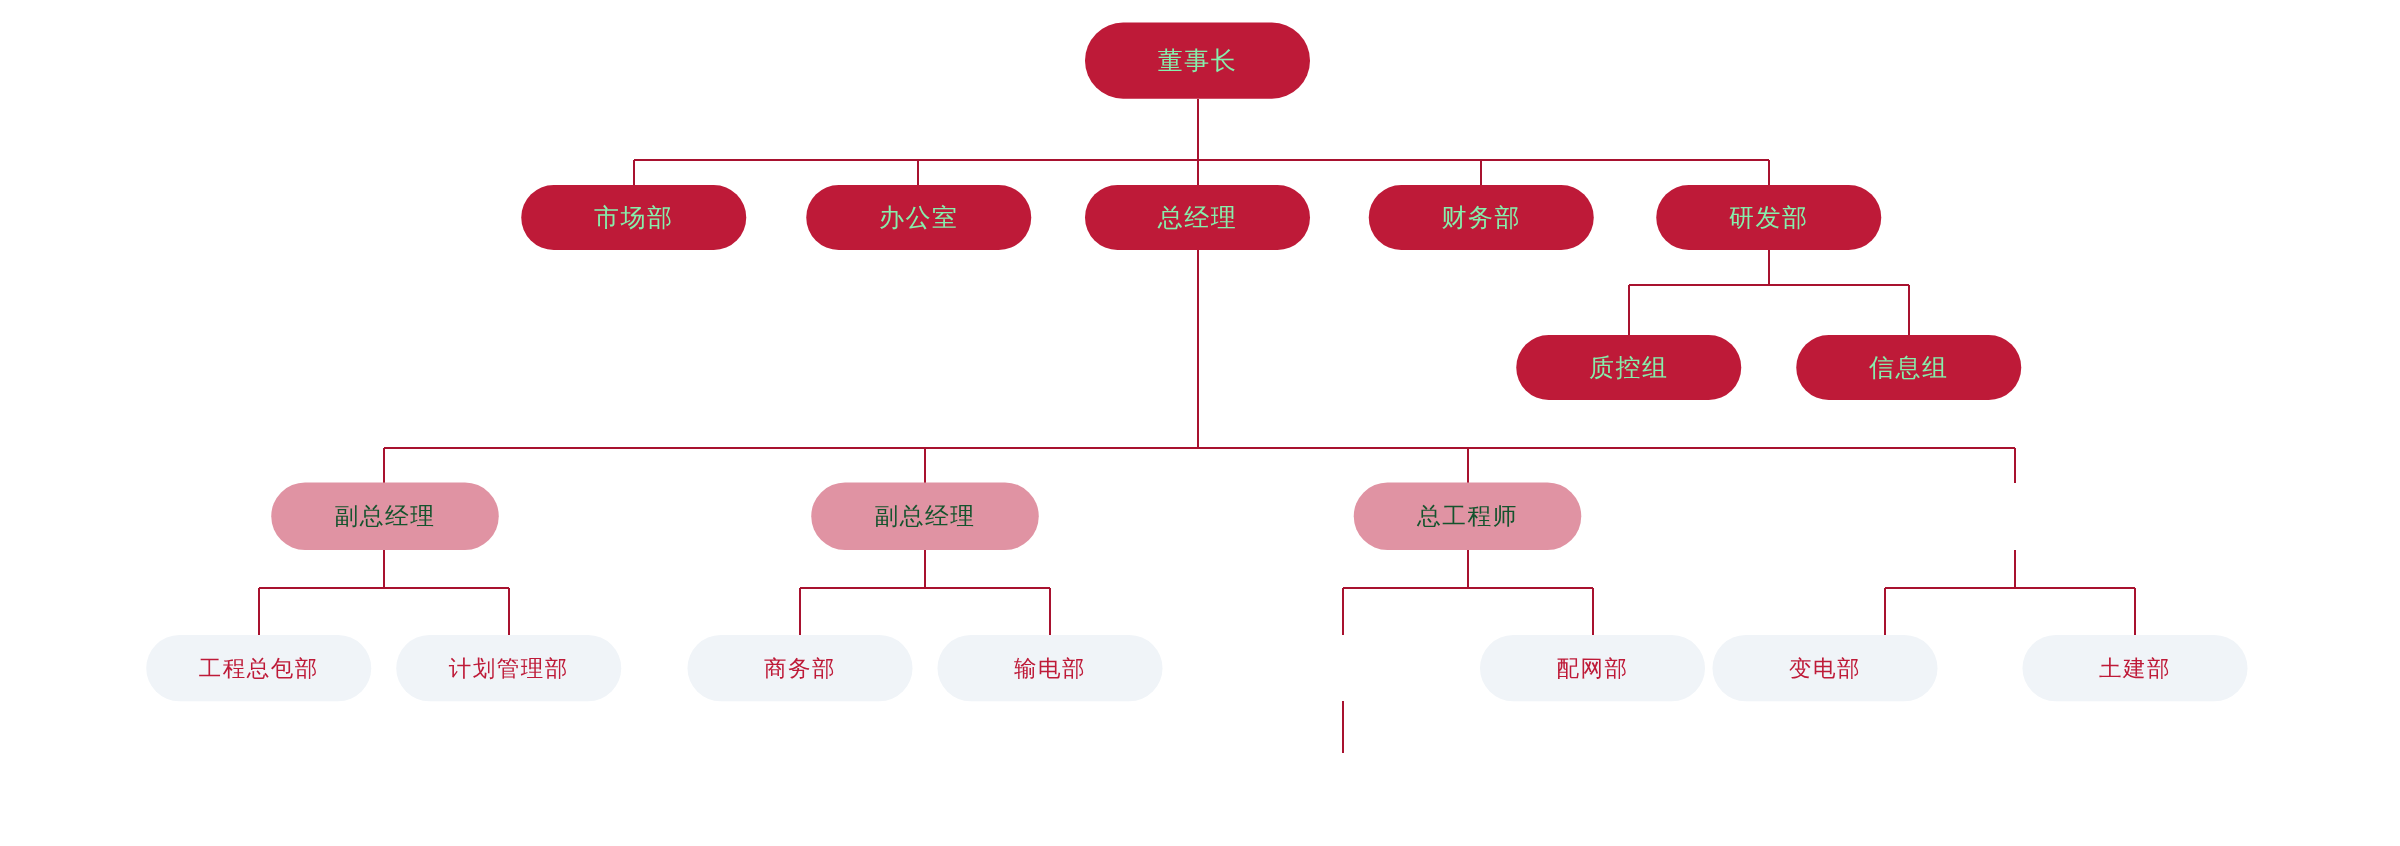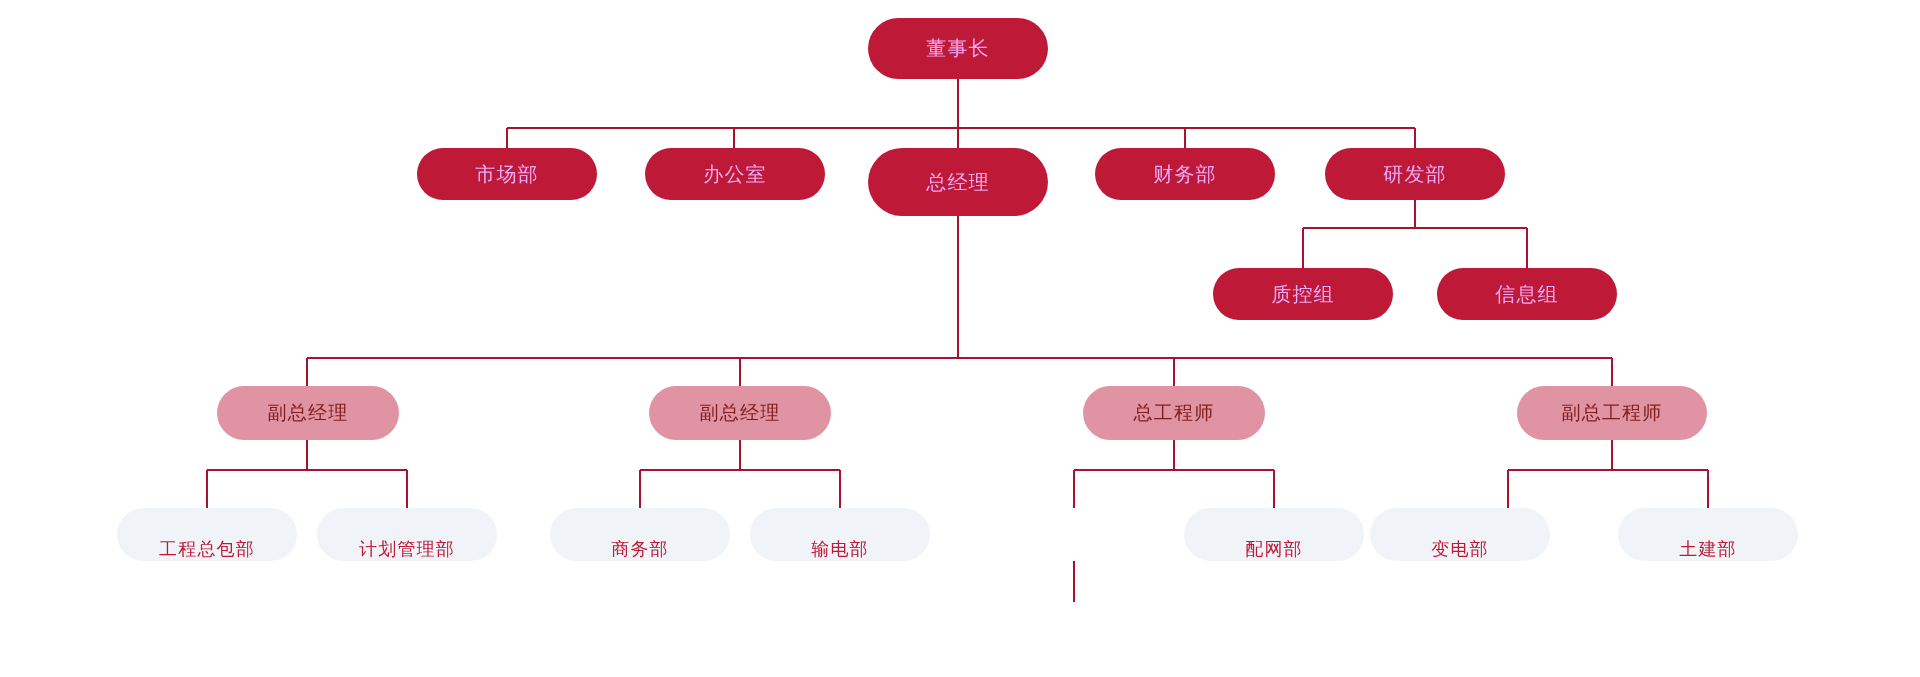--- a/index.html
+++ b/index.html
@@ -46,7 +46,7 @@
   }
   .node-primary {
     background: #BE1A38;
-    color: #f0abfc;
+    color: #86efac;
     font-size: 20px;
   }
   .node-secondary {

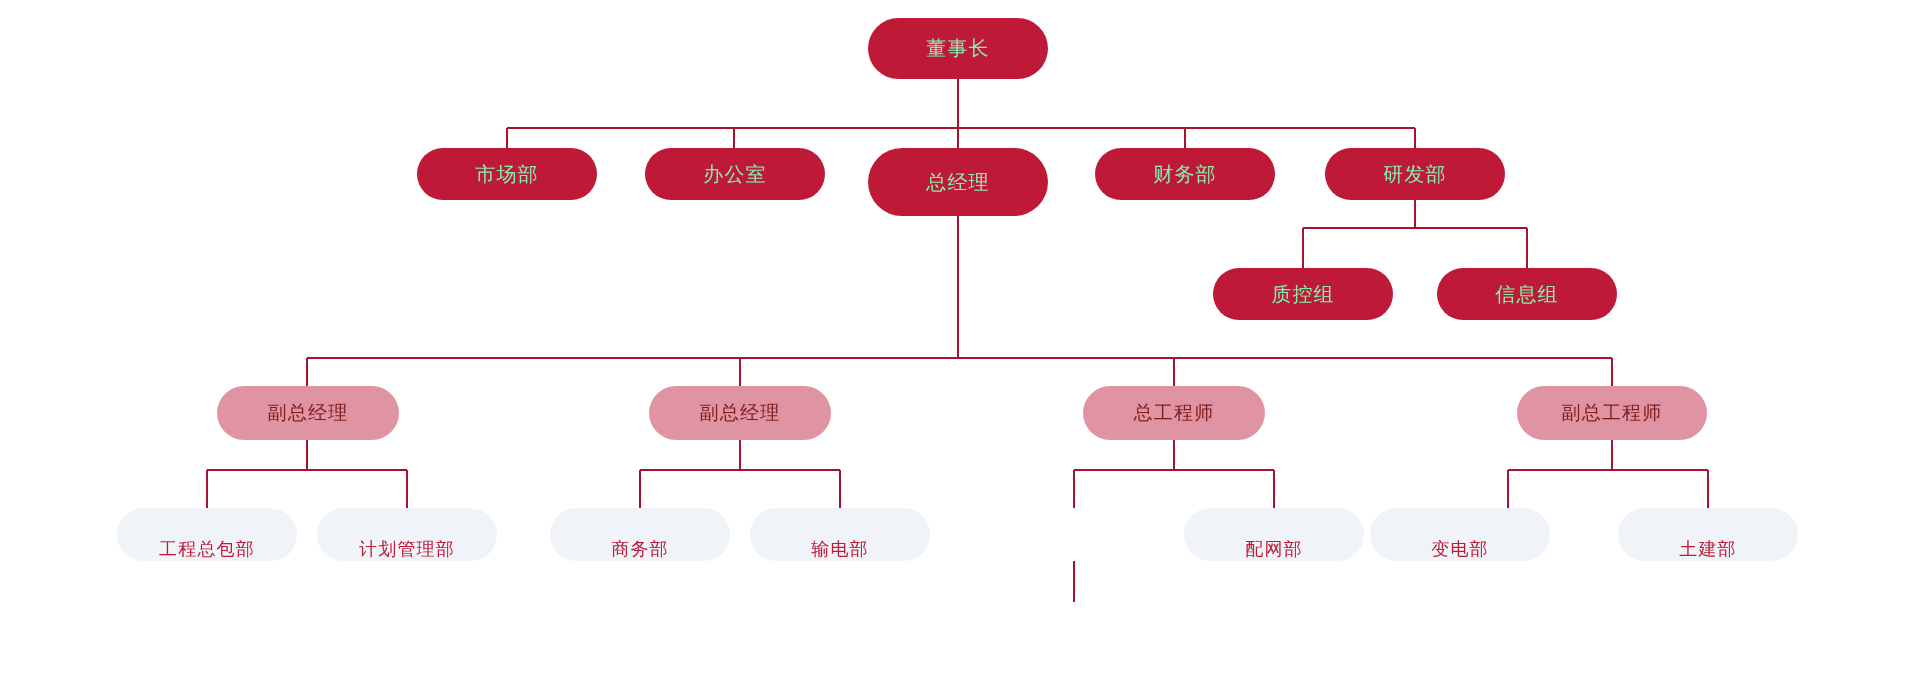--- a/index.html
+++ b/index.html
@@ -126,7 +126,7 @@
     <div class="node node-primary" style="left:417px; top:148px; width:180px; height:52px;">
       <span>市场部</span>
     </div>
-    <div class="node node-primary" style="left:868px; top:148px; width:180px; height:68px;justify-content:center;">
+    <div class="node node-primary" style="left:868px; top:148px; width:180px; height:52px;justify-content:center;">
       <span>总经理</span>
     </div>
     <div class="node node-primary" style="left:1095px; top:148px; width:180px; height:52px;">

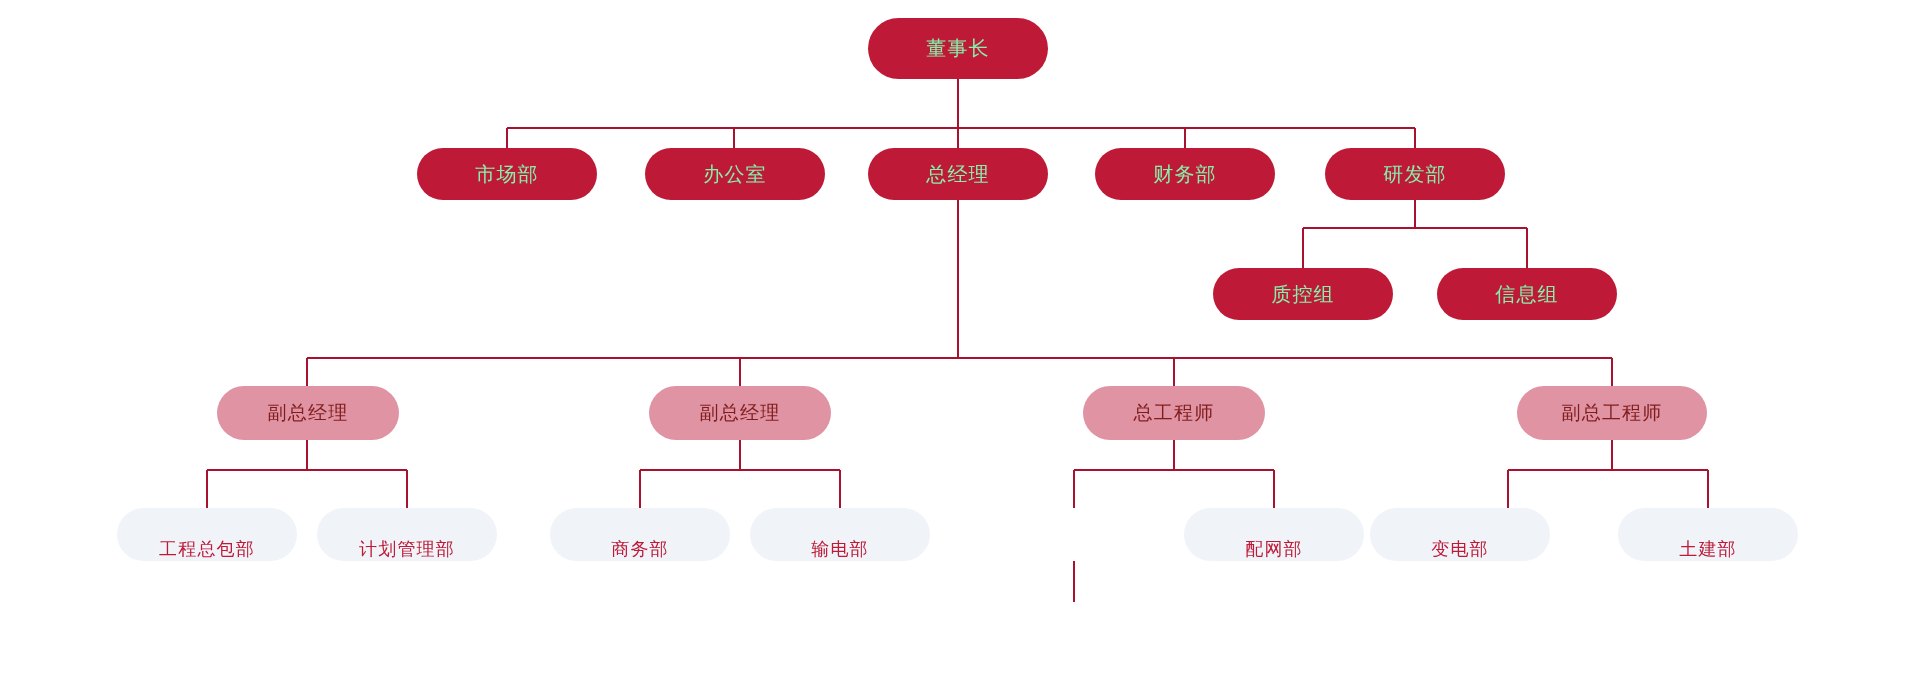--- a/index.html
+++ b/index.html
@@ -51,7 +51,7 @@
   }
   .node-secondary {
     background: #E093A3;
-    color: #7f1d1d;
+    color: #14532d;
     font-size: 19px;
   }
   .node-leaf {

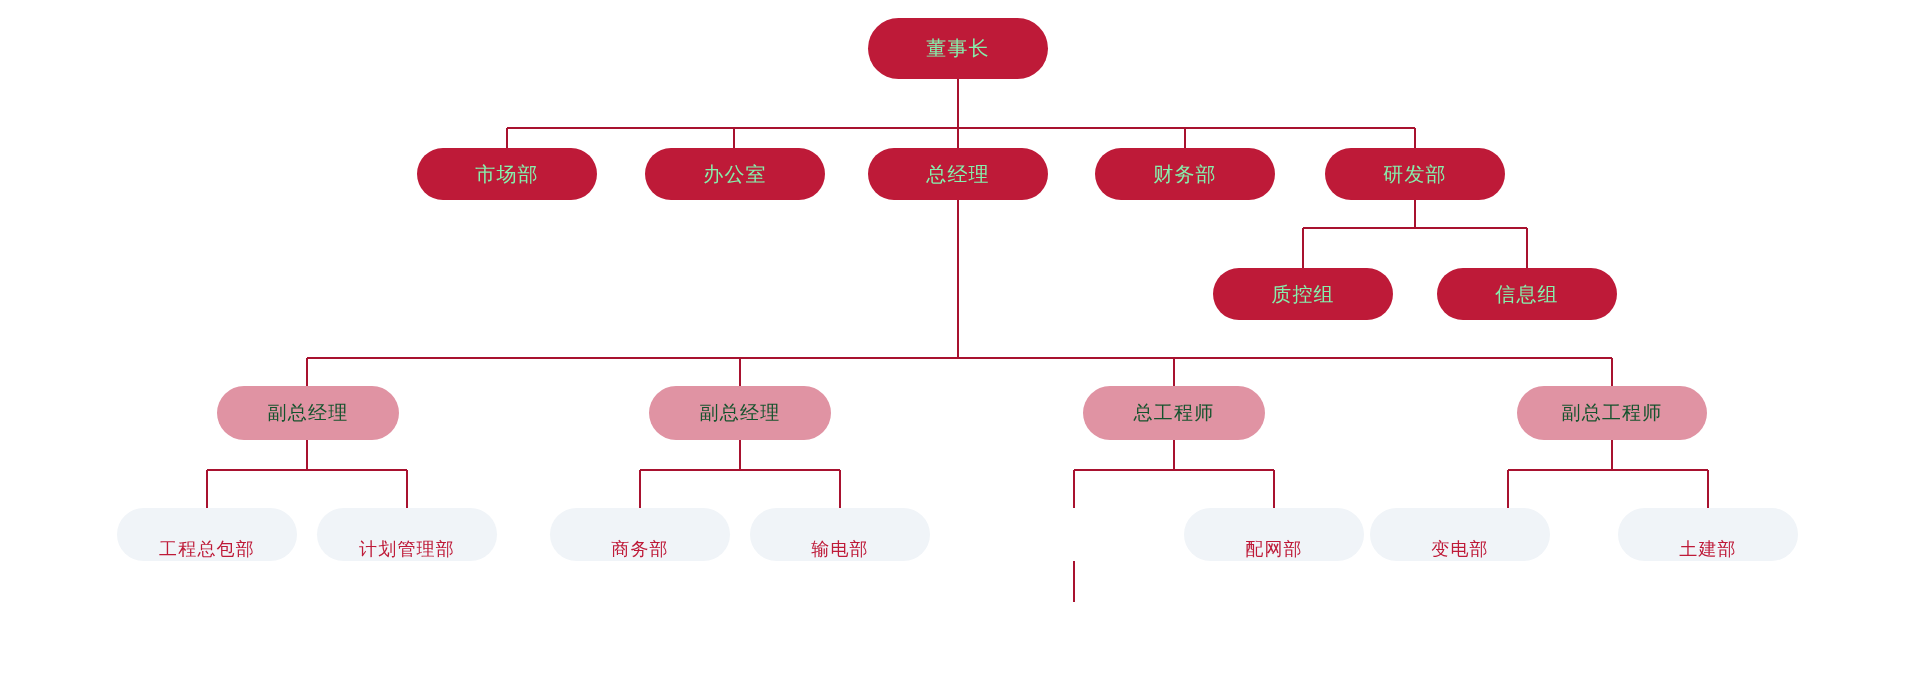--- a/index.html
+++ b/index.html
@@ -152,9 +152,6 @@
     <div class="node node-secondary" style="left:1083px; top:386px; width:182px; height:54px;">
       <span>总工程师</span>
     </div>
-    <div class="node node-secondary" style="left:1517px; top:386px; width:190px; height:54px;">
-      <span>副总工程师</span>
-    </div>
 
     <div class="node node-leaf" style="left:117px; top:508px; width:180px; height:53px;">
       <span>工程总包部</span>

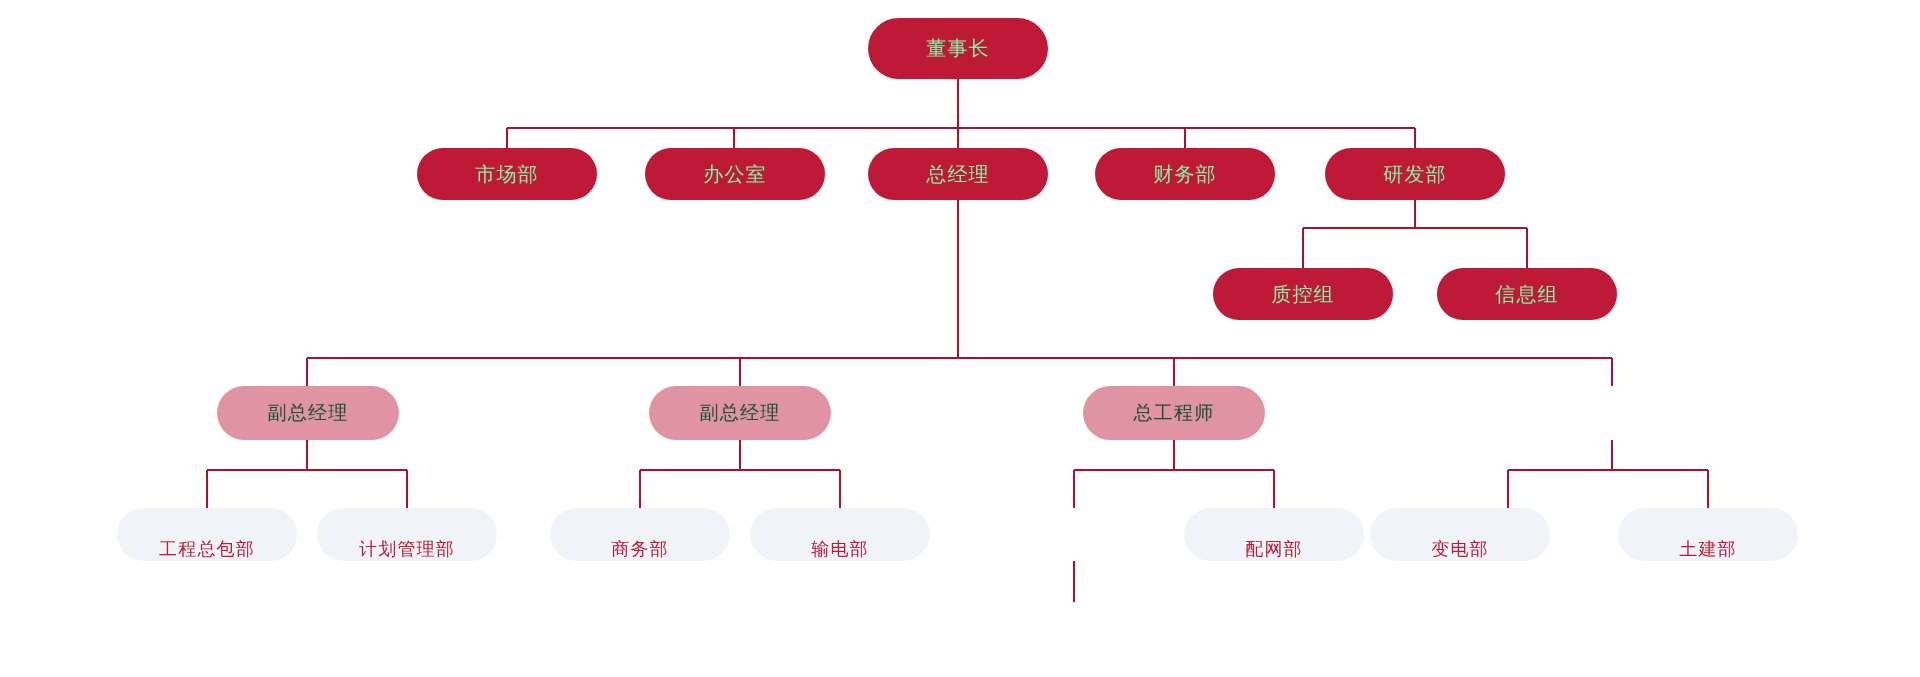--- a/index.html
+++ b/index.html
@@ -58,7 +58,6 @@
     background: #F0F4F8;
     color: #BE1A38;
     font-size: 18px;
-    align-items: flex-end;
   }
 </style>
 </head>

